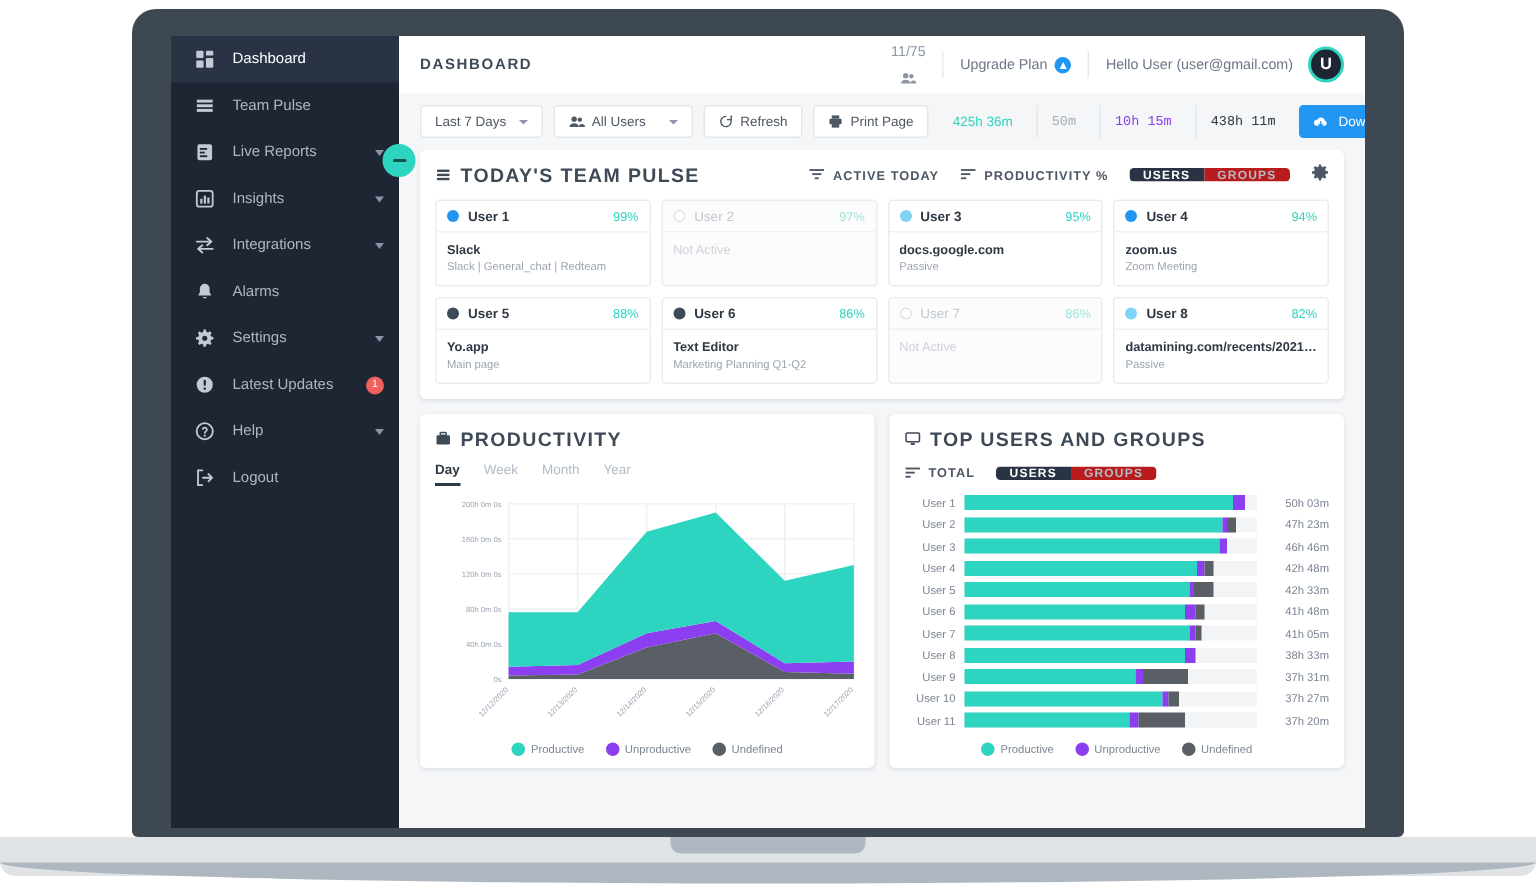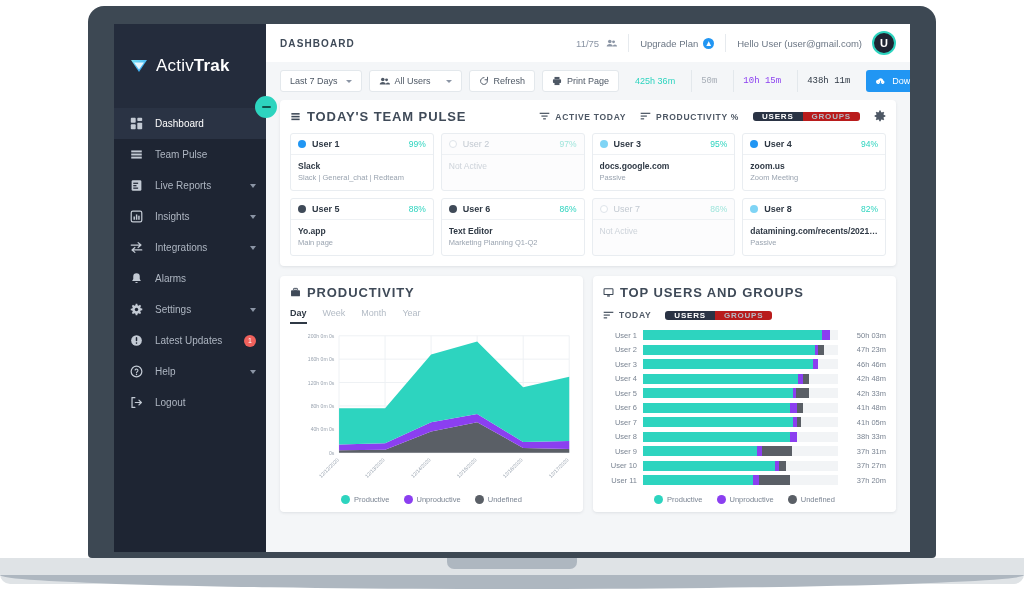--- a/index.html
+++ b/index.html
@@ -125,7 +125,7 @@
     margin-left: auto; display: flex; align-items: center; gap: 0;
     font-size: 9.5px; color: #6b7684;
   }
-  .tb-seat { color: #8b95a5; display: flex; align-items: center; gap: 7px; }
+  .tb-seat { color: #8b95a5; display: flex; align-items: center; gap: 7px; flex-direction: column; }
   .tb-div { width: 1px; height: 18px; background: #e6eaee; margin: 0 11px; }
   .tb-upgrade { display: flex; align-items: center; gap: 5px; color: #6b7684; }
   .circ-ico {

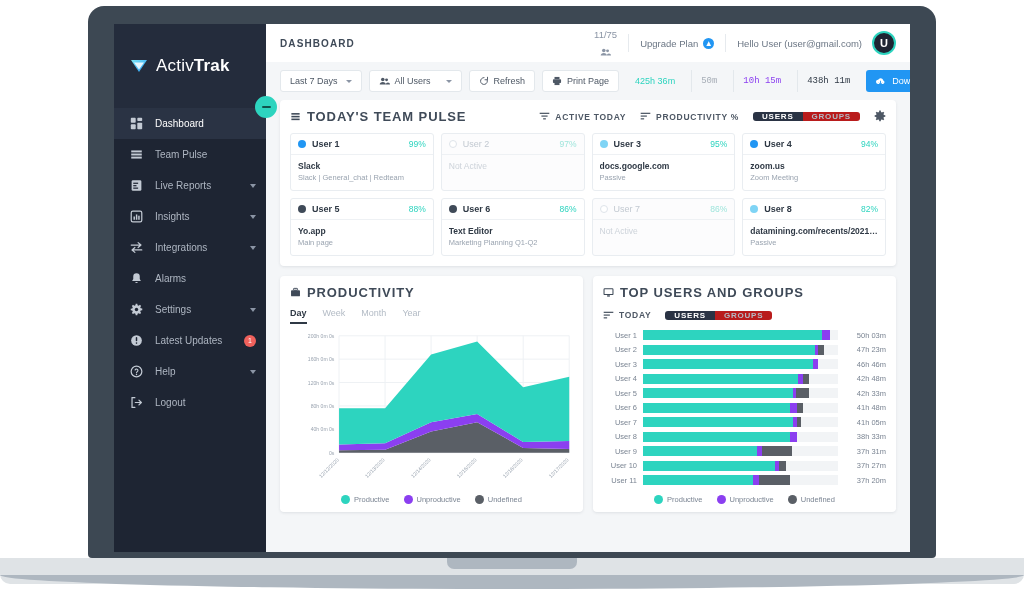--- a/index.html
+++ b/index.html
@@ -257,21 +257,6 @@
     <div id="screen">
 
       <div id="sidebar">
-        <div id="logo-area">
-          <span class="logo-mark">
-            <svg width="22" height="22" viewBox="0 0 22 22">
-              <defs>
-                  <linearGradient id="lg" x1="0" y1="0" x2="1" y2="1">
-                <stop offset="0" stop-color="#7fe8f5"></stop>
-                    <stop offset="1" stop-color="#2196f3"></stop>
-              </linearGradient>
-                </defs>
-              <path d="M3 5 L19 5 L11 17 Z" fill="url(#lg)"></path>
-              <path d="M6 7.5 L16 7.5 L11 14.5 Z" fill="#ffffff" opacity=".85"></path>
-            </svg>
-          </span>
-          <span class="logo-text"><span>Activ</span><span class="b">Trak</span></span>
-        </div>
 
         <div id="collapse-btn">
           <i></i>

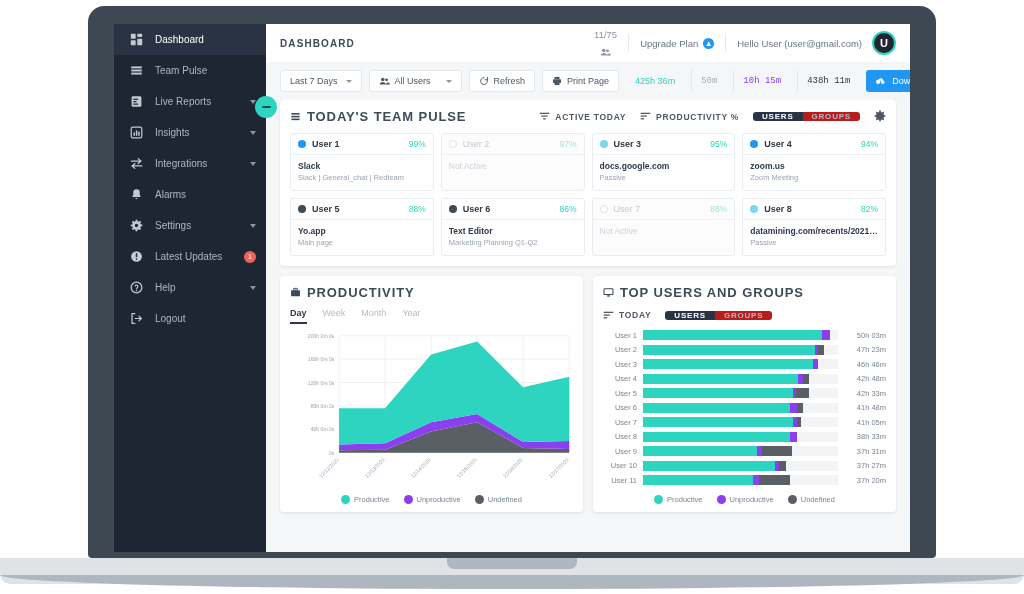--- a/index.html
+++ b/index.html
@@ -654,7 +654,7 @@
                     <rect x="1" y="5" width="9" height="1.8" fill="#4e5865"></rect>
                     <rect x="1" y="9" width="5" height="1.8" fill="#4e5865"></rect>
                   </svg>
-                  <span>TODAY</span>
+                  <span>TOTAL</span>
                 </div>
                 <div class="seg">
                   <div class="on">USERS</div>

